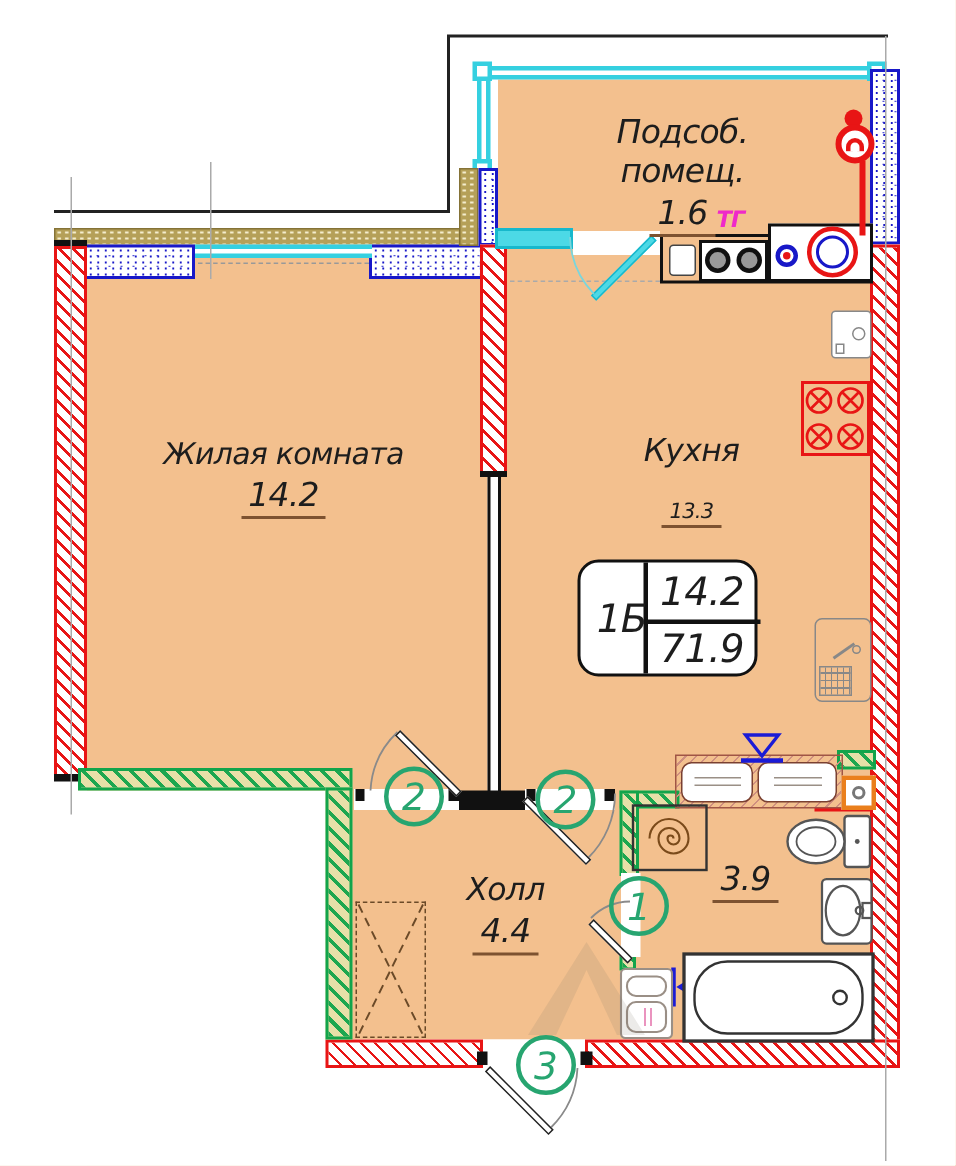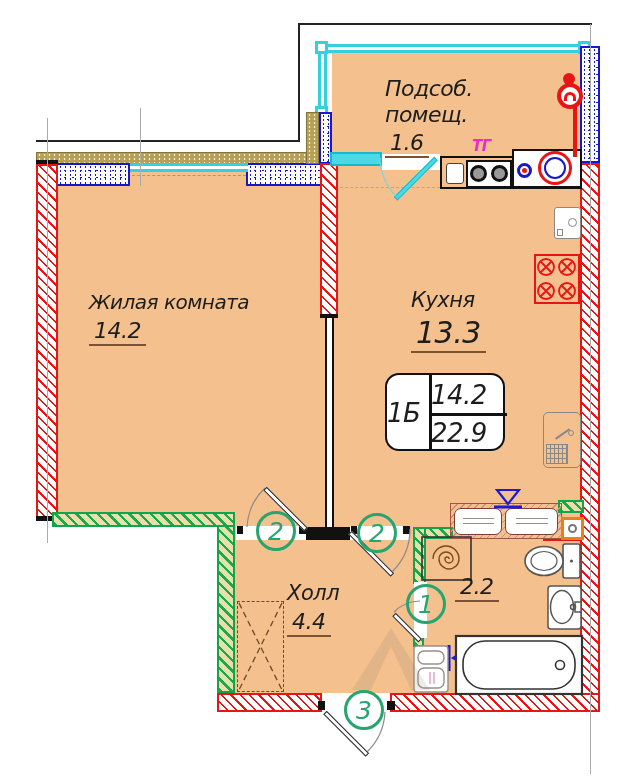--- a/index.html
+++ b/index.html
@@ -27,7 +27,7 @@
   .tag{width:40px;height:40px;border:3px solid #27a570;border-radius:50%;color:#27a570;
        display:flex;align-items:center;justify-content:center;font-style:italic;font-size:25px;
        box-sizing:border-box;background:transparent}
-  .rlabel{font-style:italic;color:#1d1d1d;line-height:1.2;letter-spacing:-0.5px;white-space:nowrap}
+  .rlabel{font-style:italic;color:#1d1d1d;text-align:center;line-height:1.2;letter-spacing:-0.5px;white-space:nowrap}
   .area-u{border-bottom:2px solid #7d5230;padding:0 5px 1px}
   .tbl{background:#fff;border:2.5px solid #111;border-radius:14px;box-sizing:border-box}
   .tinyline{position:absolute;height:1px;background:#9a8f86}

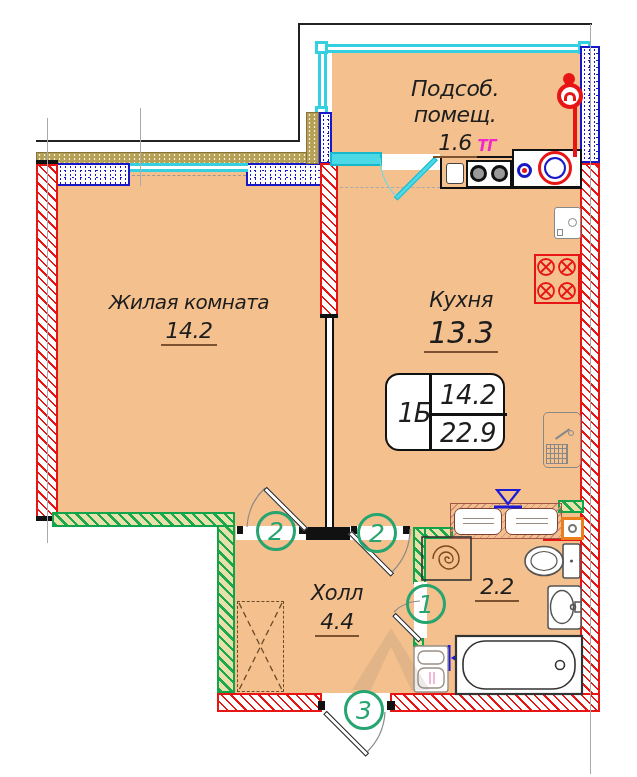--- a/index.html
+++ b/index.html
@@ -249,7 +249,7 @@
   </div>
   <div class="abs rlabel" style="left:411px;top:288px;width:100px;font-size:21px">
     <div>Кухня</div>
-    <div style="margin-top:2px;font-size:30px"><span class="area-u">13.3</span></div>
+    <div style="margin-top:20px;font-size:14px"><span class="area-u">13.3</span></div>
   </div>
   <div class="abs rlabel" style="left:287px;top:581px;width:100px;font-size:21px">
     <div>Холл</div>

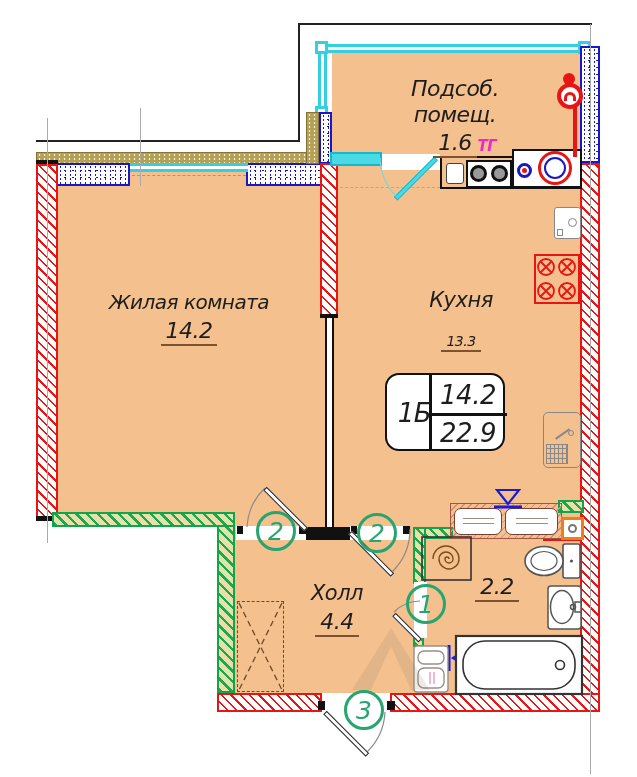--- a/index.html
+++ b/index.html
@@ -122,7 +122,7 @@
      <div style="position:absolute;left:42px;top:38px;width:78px;height:2.5px;background:#111"></div>
      <div class="rlabel" style="position:absolute;left:0;top:23px;width:55px;font-size:26px">1Б</div>
      <div class="rlabel" style="position:absolute;left:44px;top:5px;width:74px;font-size:26px">14.2</div>
-     <div class="rlabel" style="position:absolute;left:44px;top:43px;width:74px;font-size:26px">22.9</div>
+     <div class="rlabel" style="position:absolute;left:44px;top:43px;width:74px;font-size:26px">71.9</div>
   </div>
 
   <div class="abs" style="left:450px;top:503px;width:112px;height:36px;border:1px solid #a05545;box-sizing:border-box;

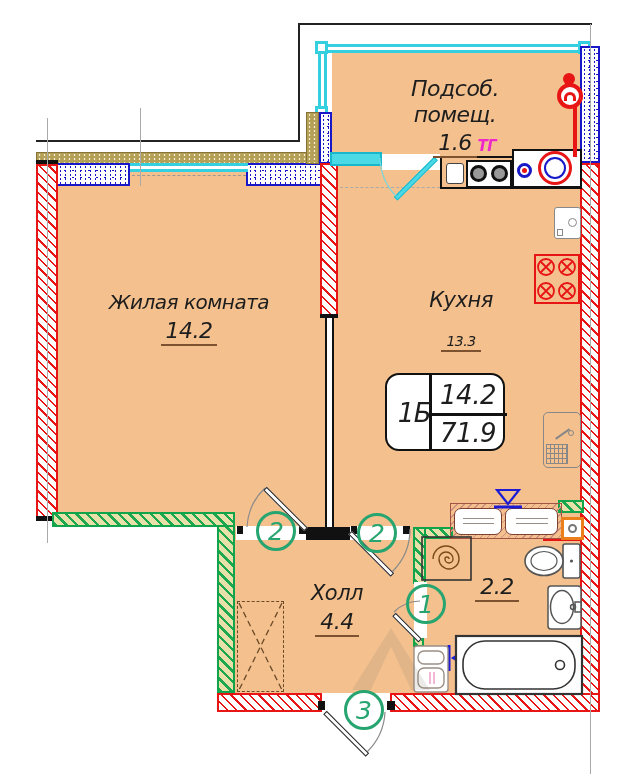--- a/index.html
+++ b/index.html
@@ -256,7 +256,7 @@
     <div style="margin-top:3px;font-size:22px"><span class="area-u">4.4</span></div>
   </div>
   <div class="abs rlabel" style="left:455px;top:571px;width:84px;font-size:21px">
-    <div style="margin-top:3px;font-size:22px"><span class="area-u">2.2</span></div>
+    <div style="margin-top:3px;font-size:22px"><span class="area-u">3.9</span></div>
   </div>
 
   <div class="abs rlabel" style="left:472px;top:137px;width:30px;font-size:15px;font-weight:bold;color:#ef29c9">ТГ</div>

